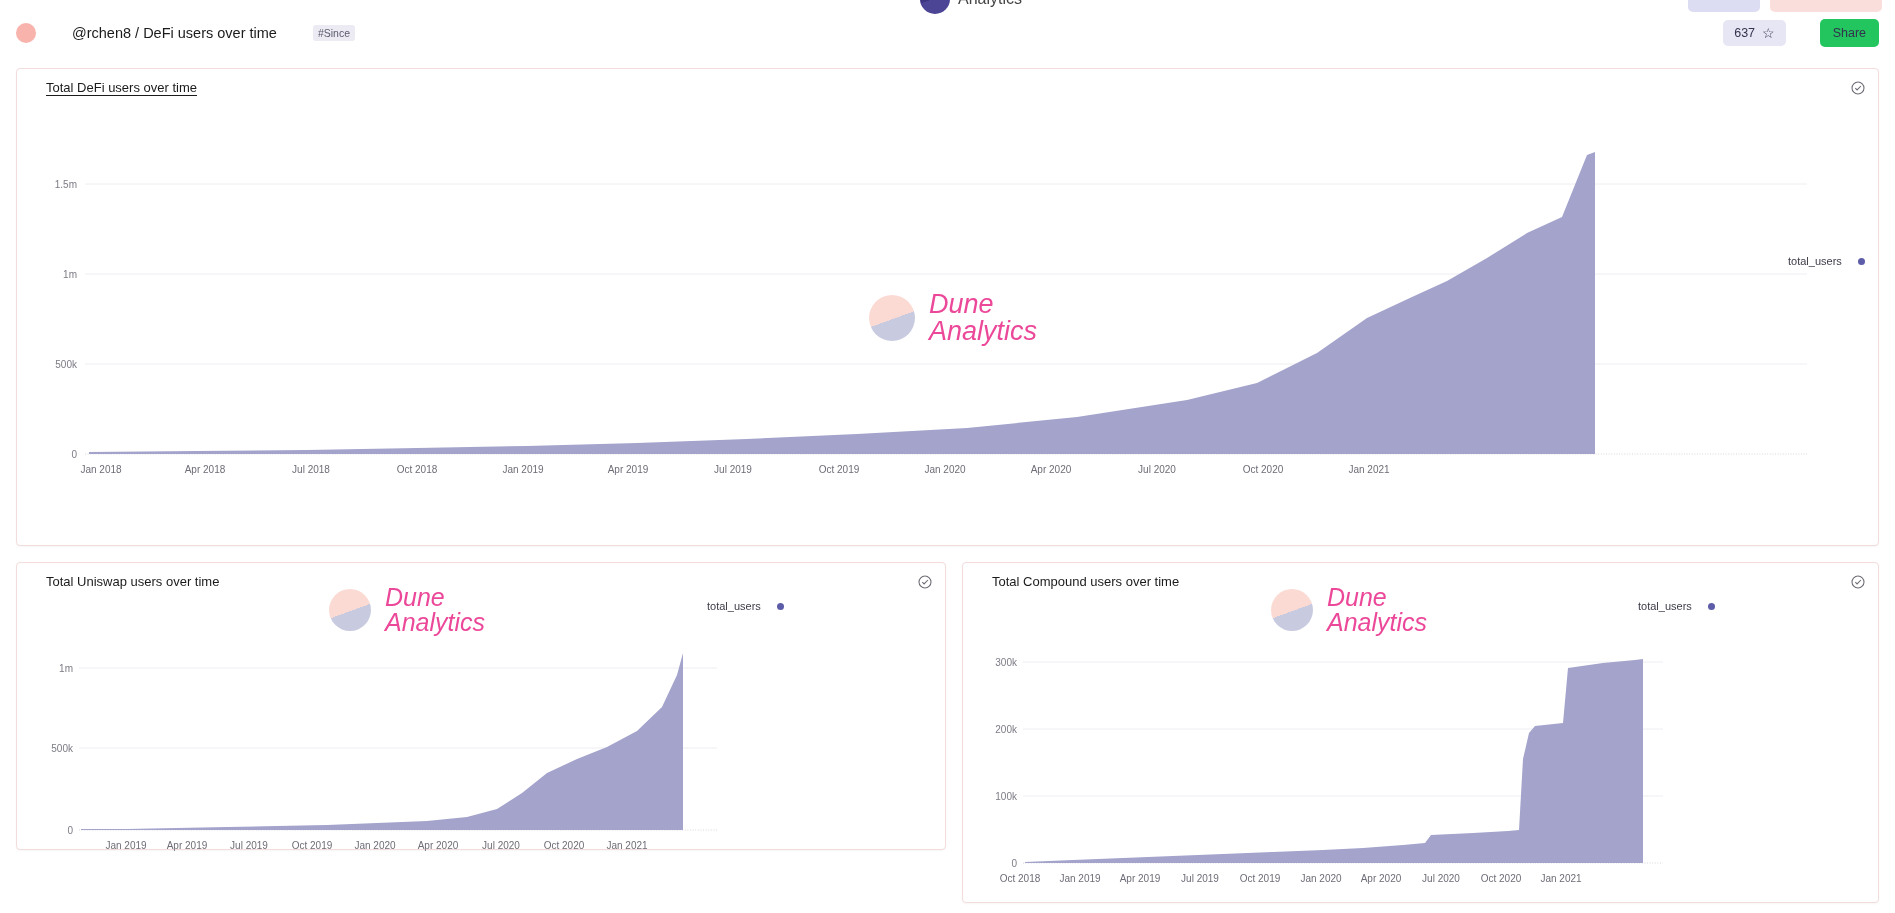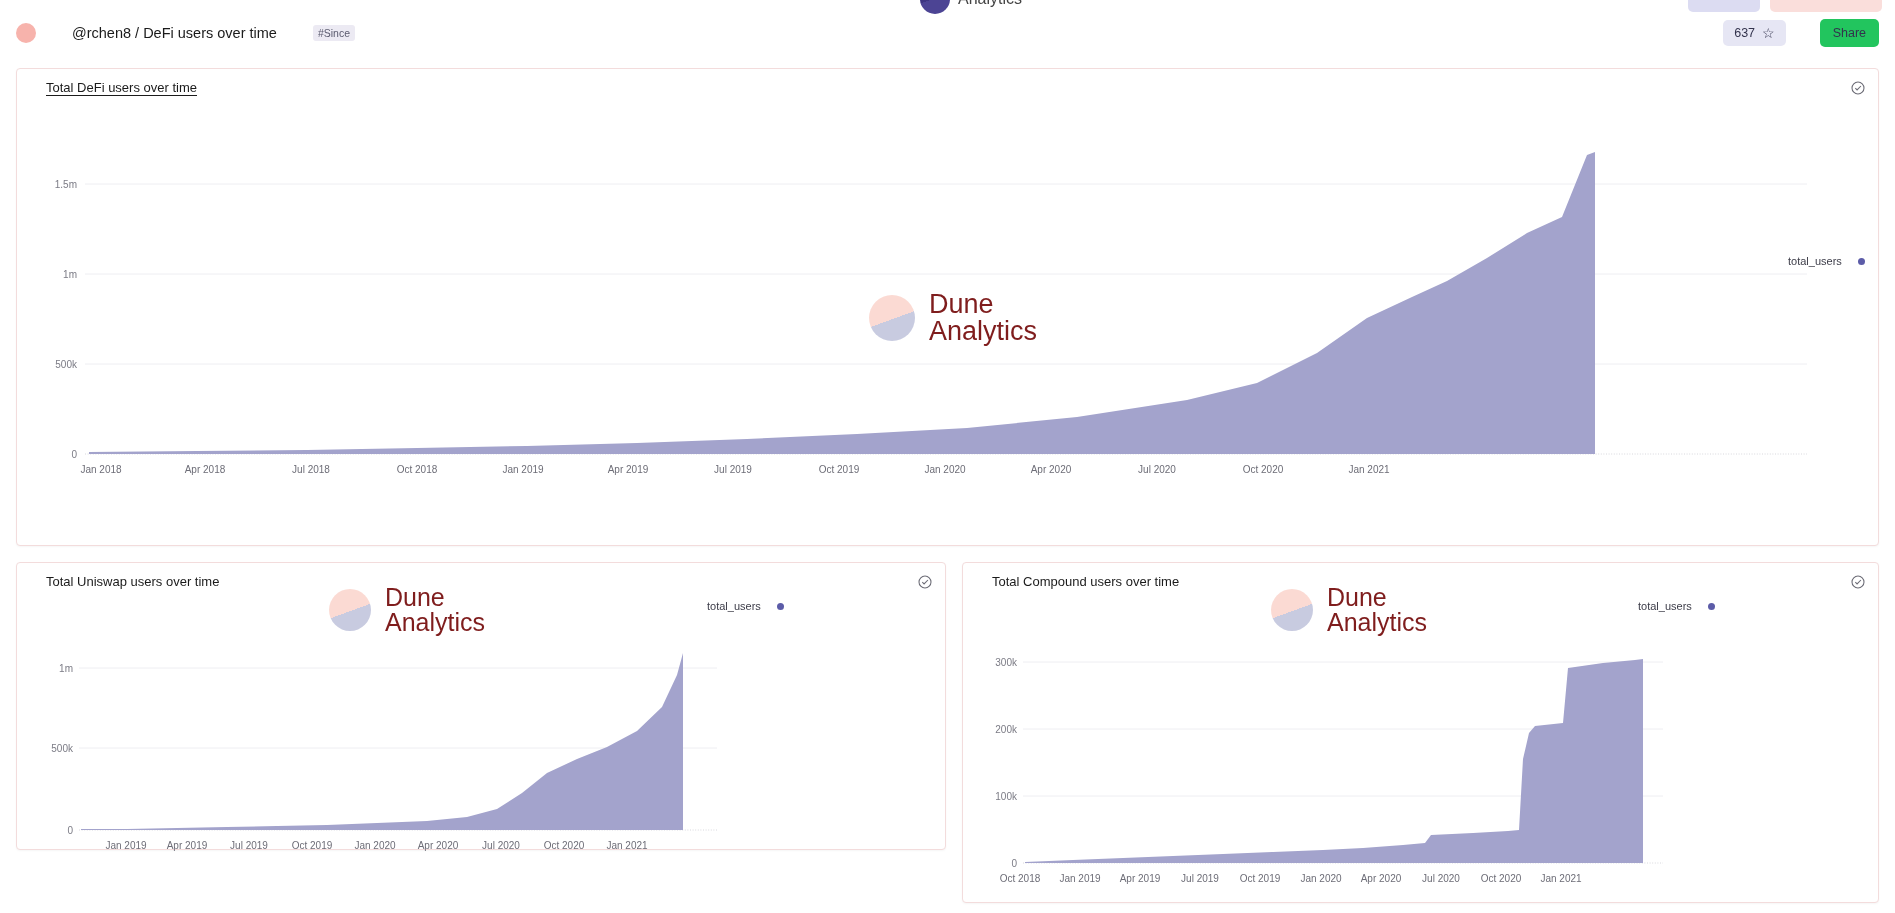--- a/index.html
+++ b/index.html
@@ -116,7 +116,7 @@
     border-radius: 50%;
     background: linear-gradient(160deg,#fbdad3 0%,#fbdad3 52%,#c8cbe0 52%,#c8cbe0 100%);
   }
-  .wm-text { color: #7f1d1d; line-height: 1.0; font-family: "Liberation Sans", sans-serif; }
+  .wm-text { color: #ec4899; line-height: 1.0; font-family: "Liberation Sans", sans-serif; font-style: italic; }
   .wm-l1 { display: block; }
   .wm-l2 { display: block; }
 

